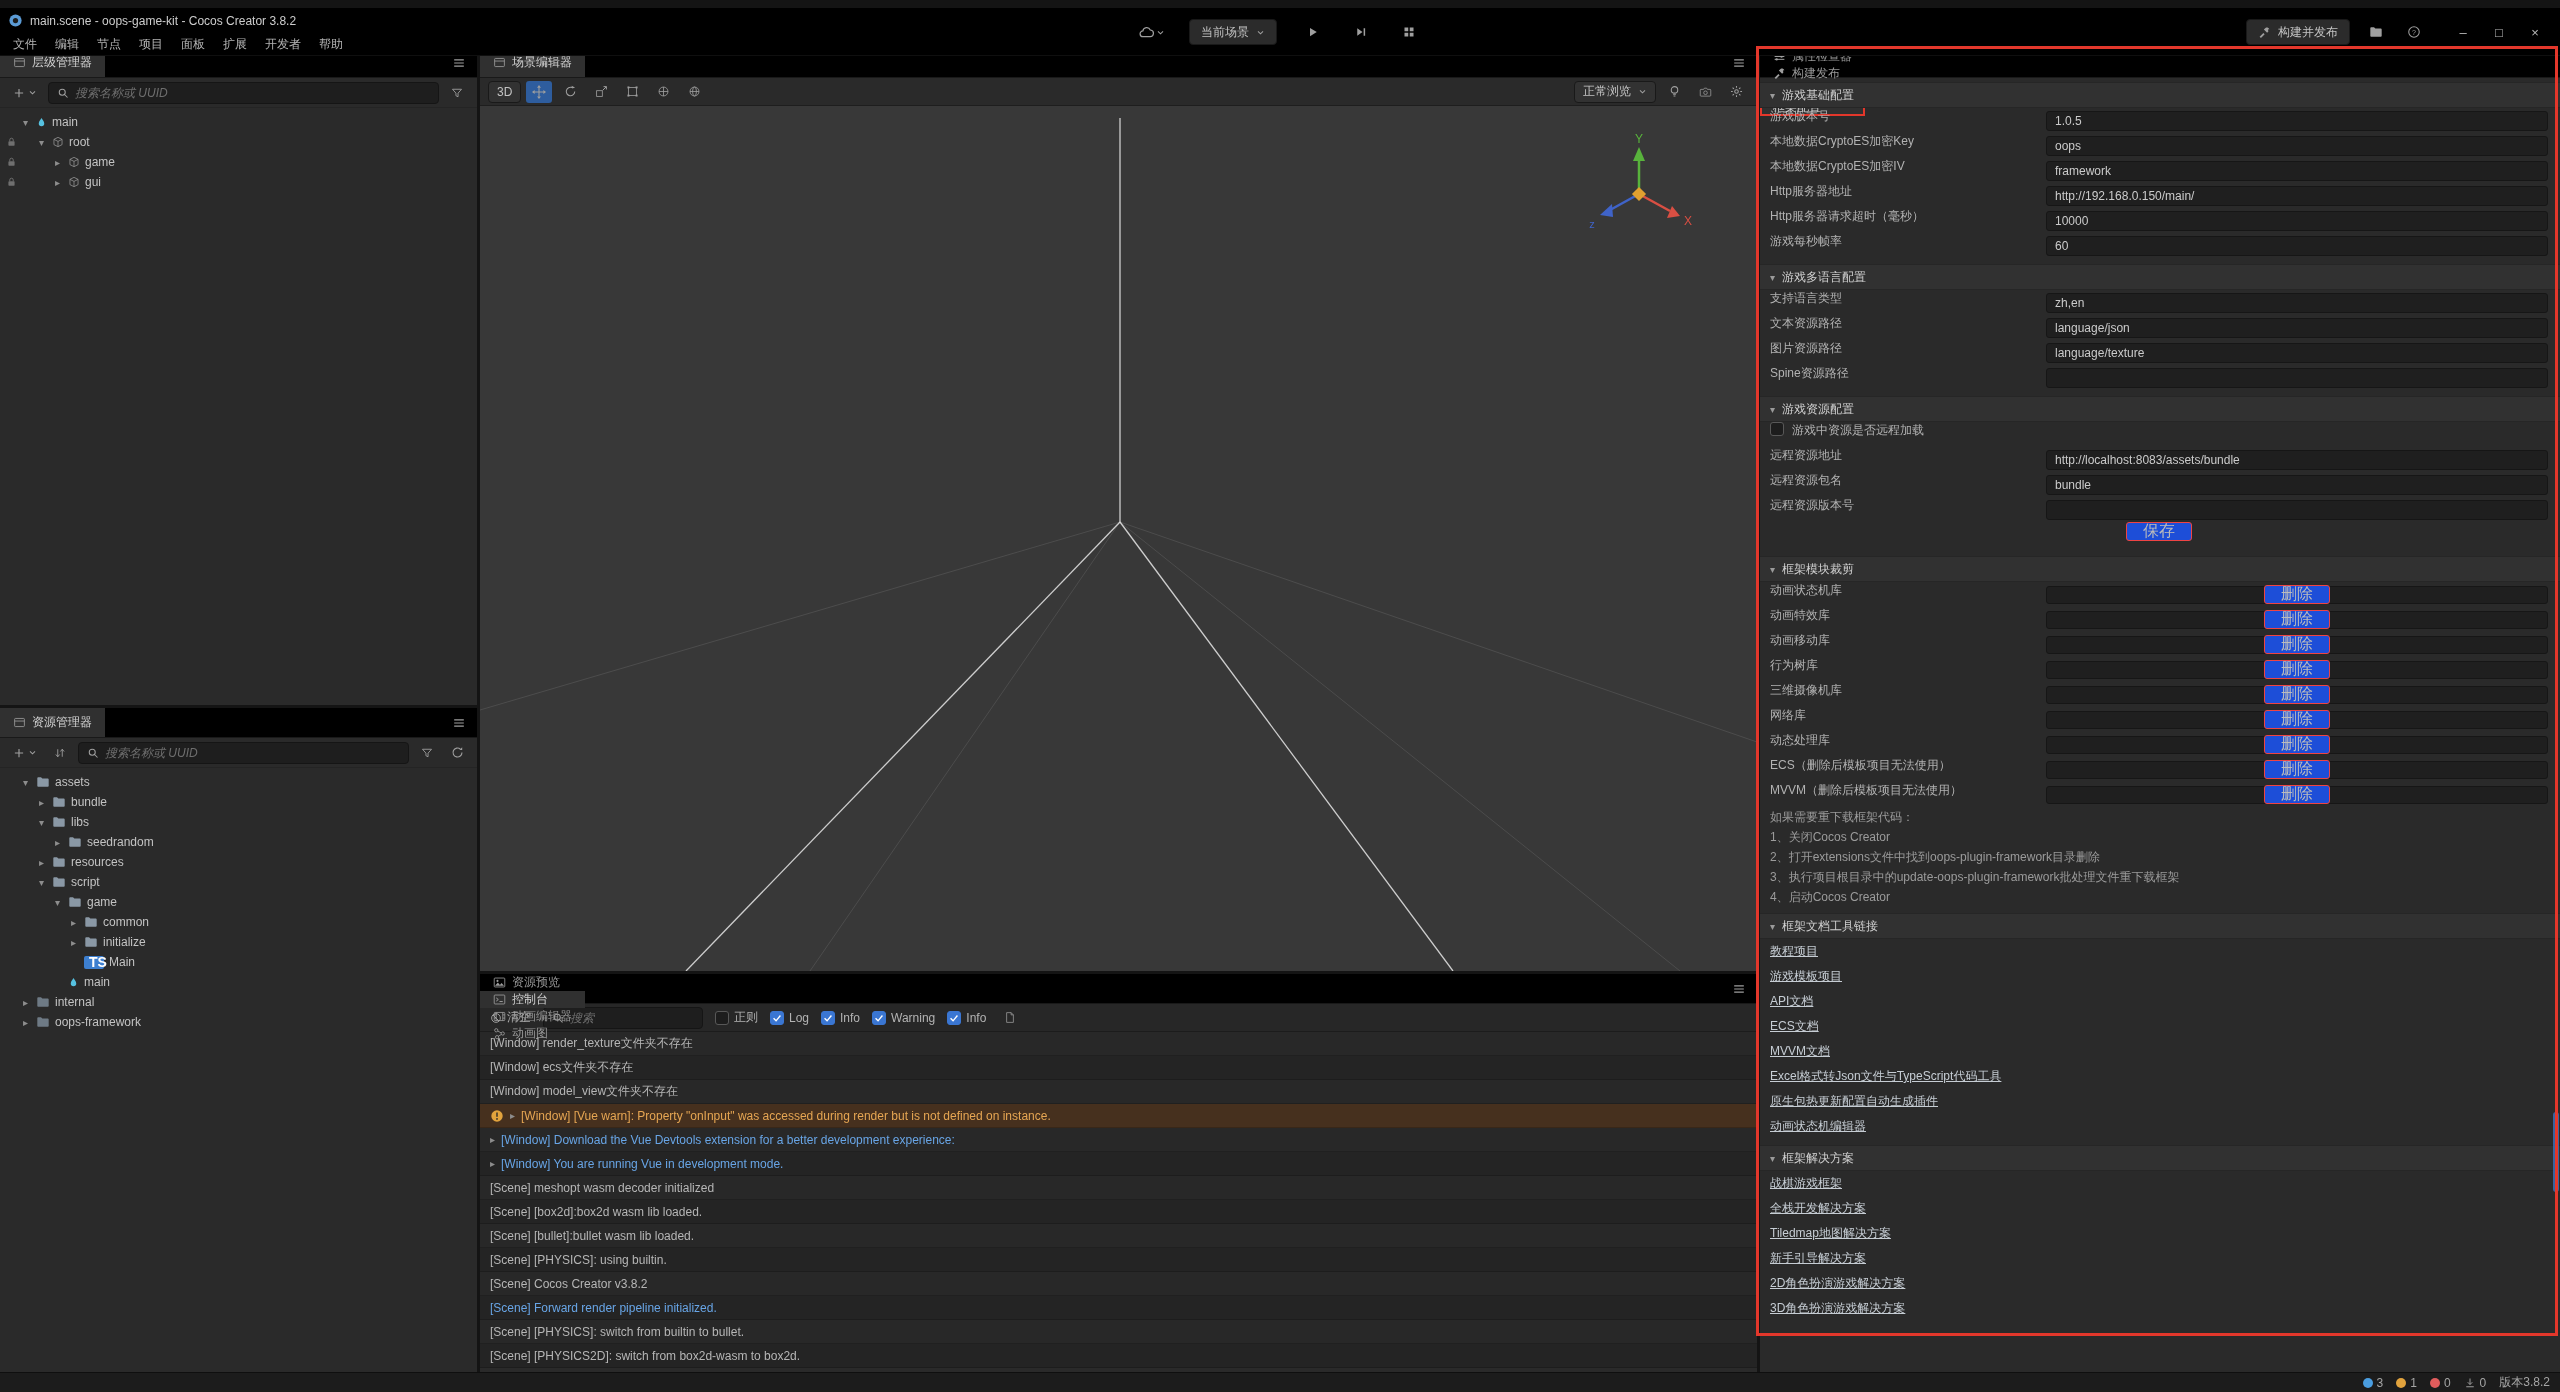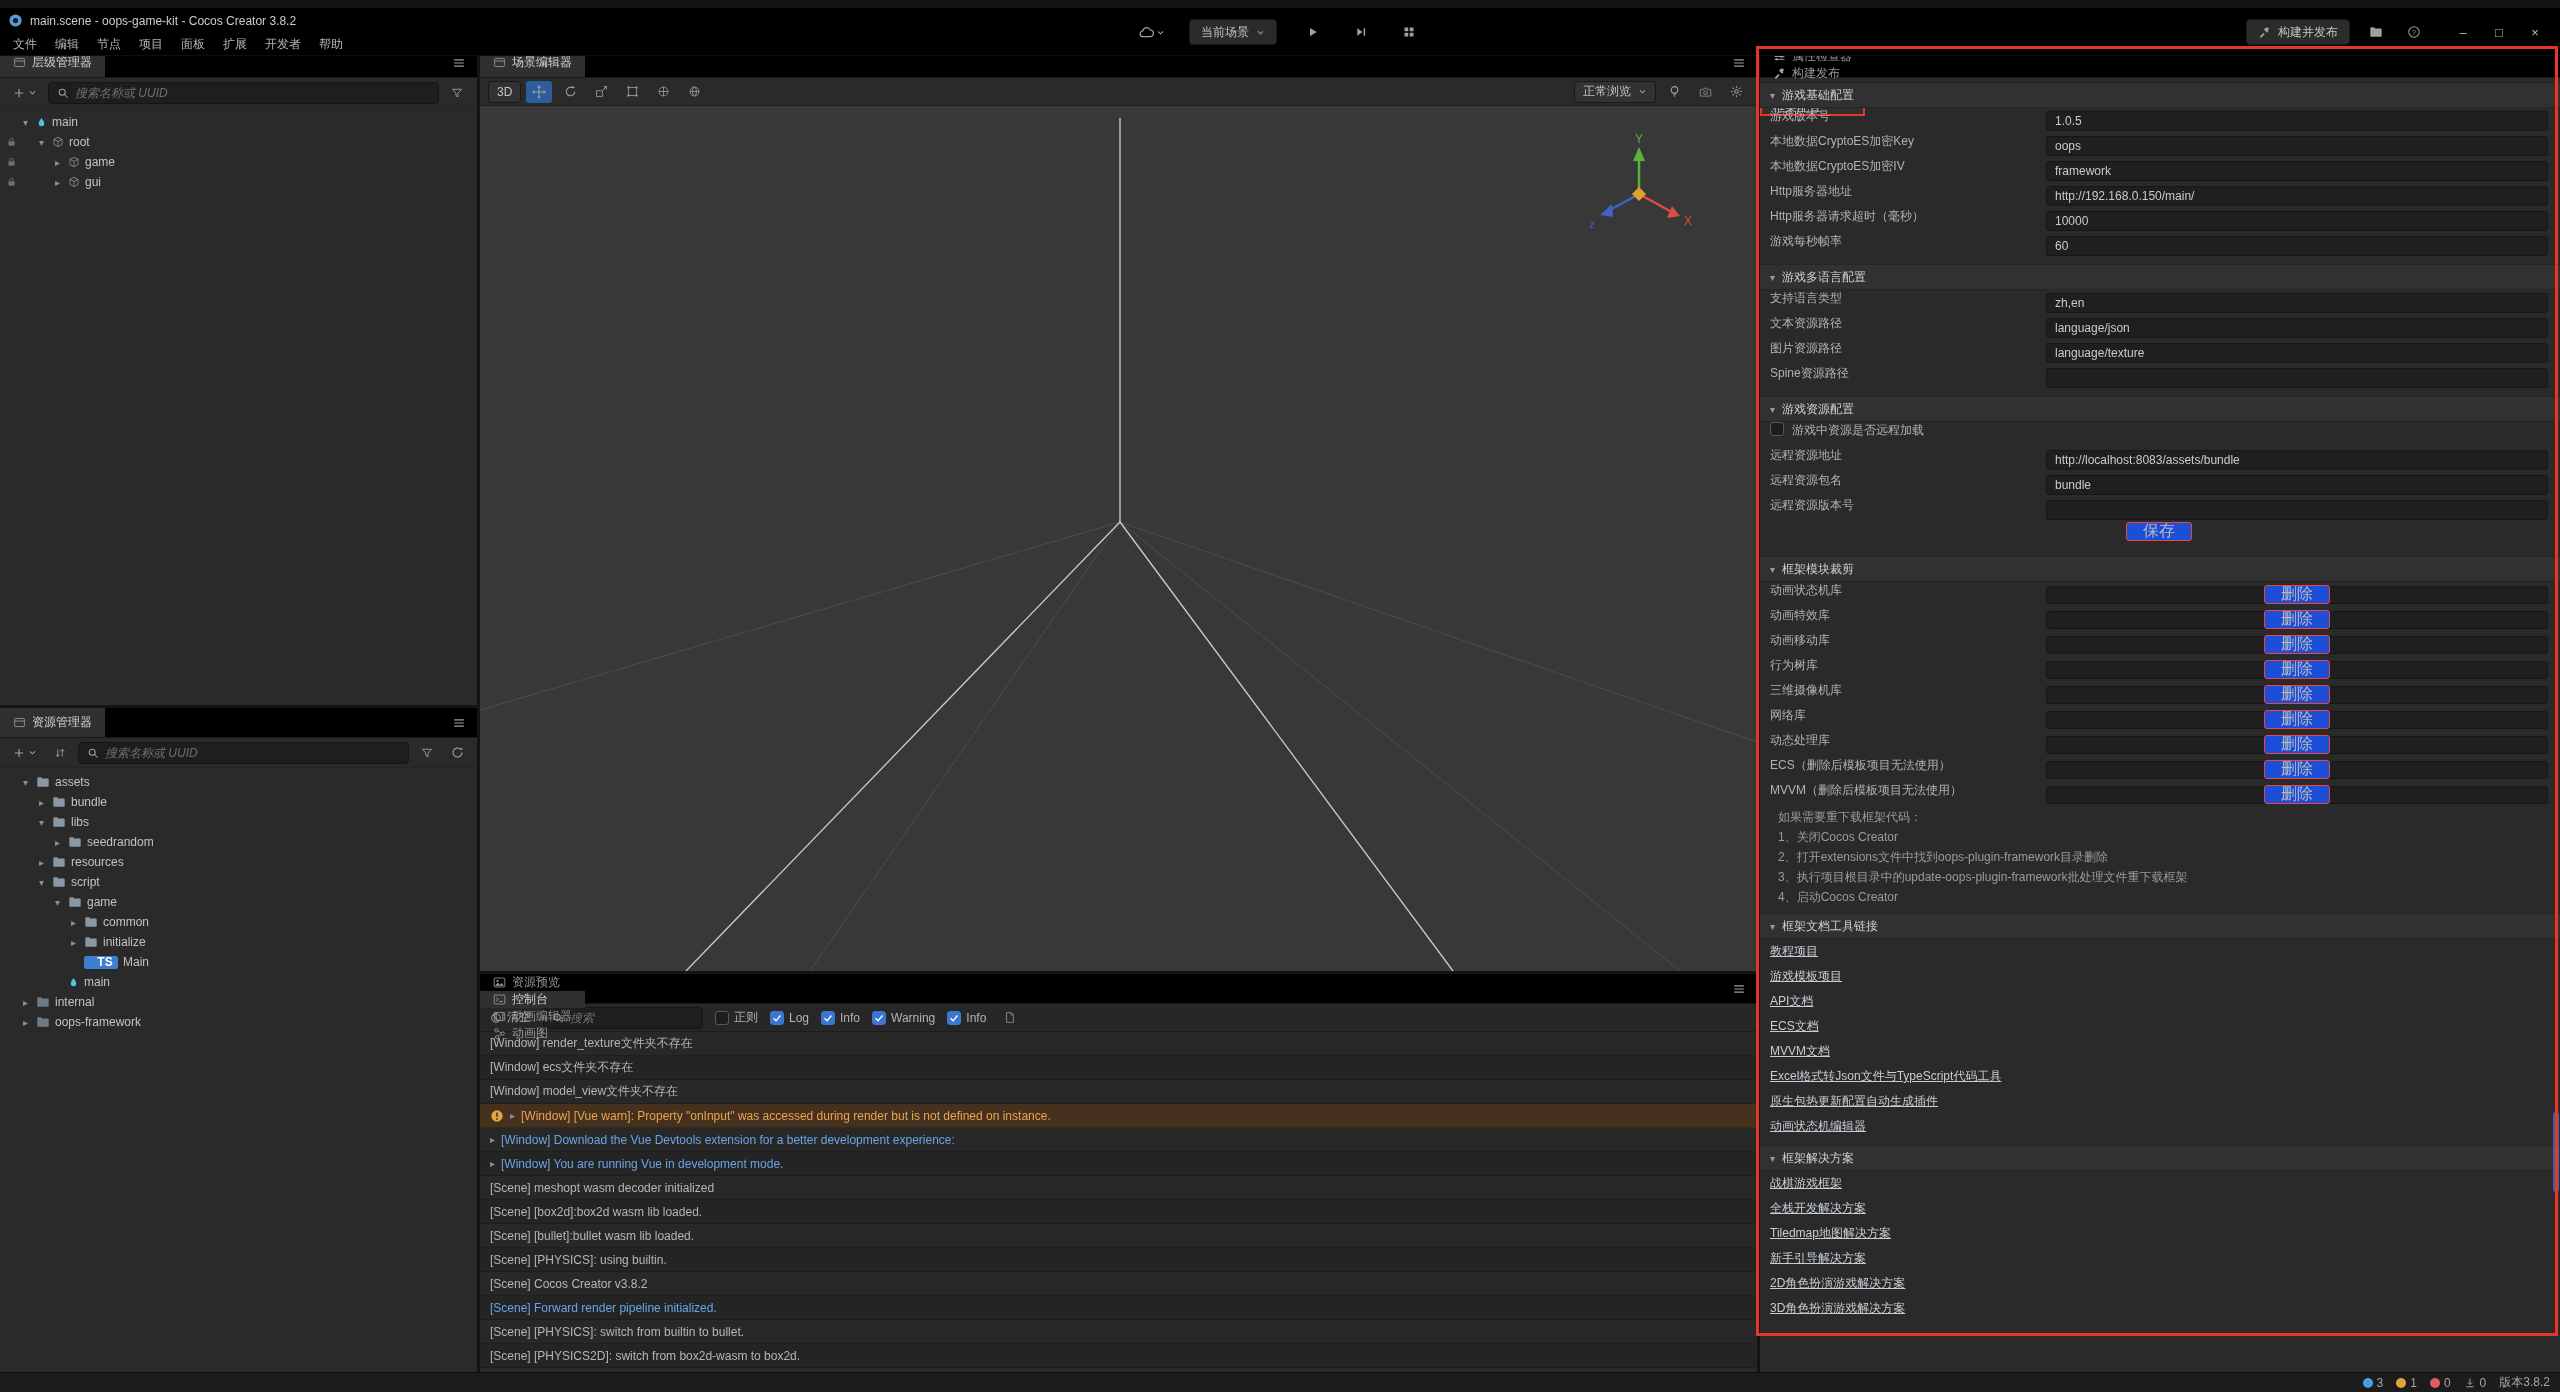--- a/index.html
+++ b/index.html
@@ -78,7 +78,7 @@
   .module-track{flex:1;height:18px;background:#1f1f1f;border:1px solid #161616;border-radius:3px;display:flex;align-items:center;justify-content:center;}
   .del-btn,.btn{height:19px;padding:0 16px;background:#1d4ed8;border:1px solid #ef4444;border-radius:3px;color:#bcbcbc;font-size:16px;display:inline-flex;align-items:center;cursor:default;}
   .save-row{height:28px;justify-content:center;}
-  .insp-note{height:20px;line-height:20px;padding:0 10px;color:#9b9b9b;white-space:nowrap;margin-left:8px;}
+  .insp-note{height:20px;line-height:20px;padding:0 10px;color:#9b9b9b;white-space:nowrap;}
   .insp-linkrow{height:25px;display:flex;align-items:center;padding:0 10px;}
   .insp-link{color:#c6cdd4;text-decoration:underline;cursor:default;}
   .vscroll{position:absolute;right:1px;top:34px;bottom:4px;width:6px;}

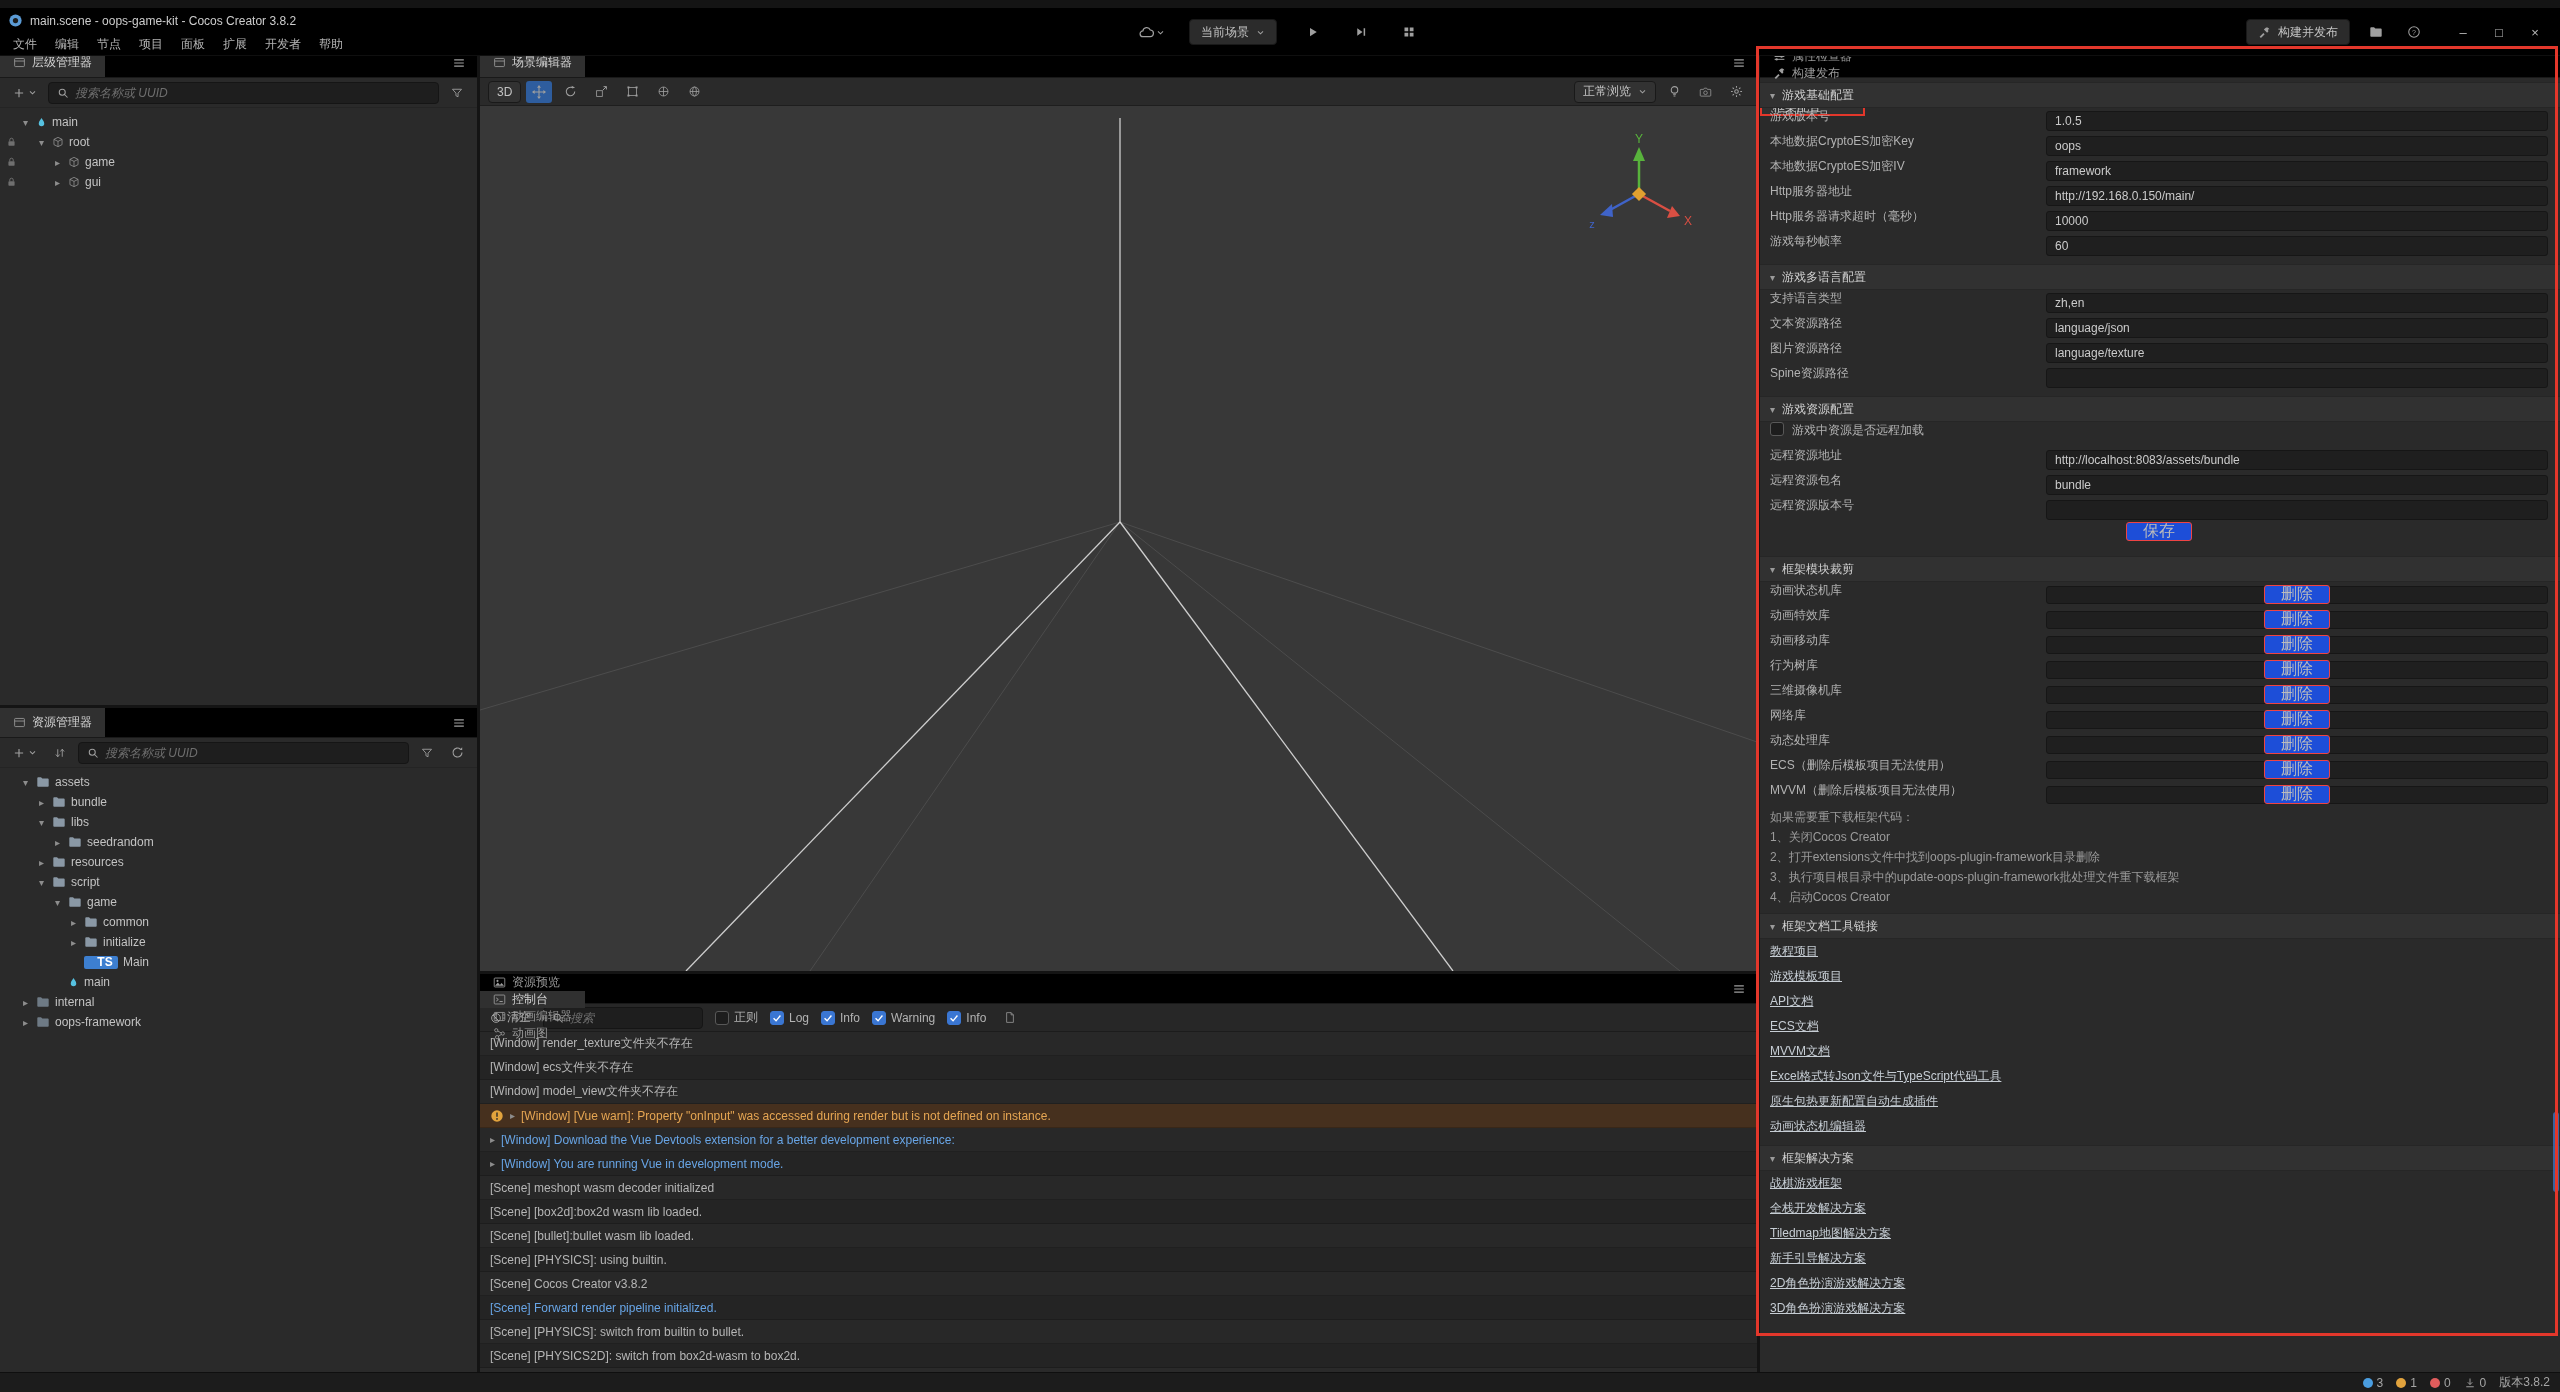--- a/index.html
+++ b/index.html
@@ -40,7 +40,7 @@
   .lock-gutter{position:absolute;left:6px;top:4px;}
   .arrow{width:11px;text-align:center;color:#8d8d8d;font-size:10px;flex:0 0 11px;}
   .tree-label{color:#c3c3c3;white-space:nowrap;}
-  .ts-badge{width:34px;height:13px;background:#3d7fd0;color:#fff;font-size:12px;font-weight:bold;border-radius:2px;display:inline-flex;align-items:center;justify-content:center;padding-left:8px;}
+  .ts-badge{width:20px;height:13px;background:#3d7fd0;color:#fff;font-size:14px;font-weight:bold;border-radius:2px;display:inline-flex;align-items:center;justify-content:center;padding-left:8px;}
   
   #scene-toolbar{height:28px;flex:0 0 28px;display:flex;align-items:center;gap:5px;padding:0 8px;background:#2a2a2a;border-bottom:1px solid #1e1e1e;}
   .tool{width:26px;height:22px;border-radius:3px;display:inline-flex;align-items:center;justify-content:center;color:#a6a6a6;}

